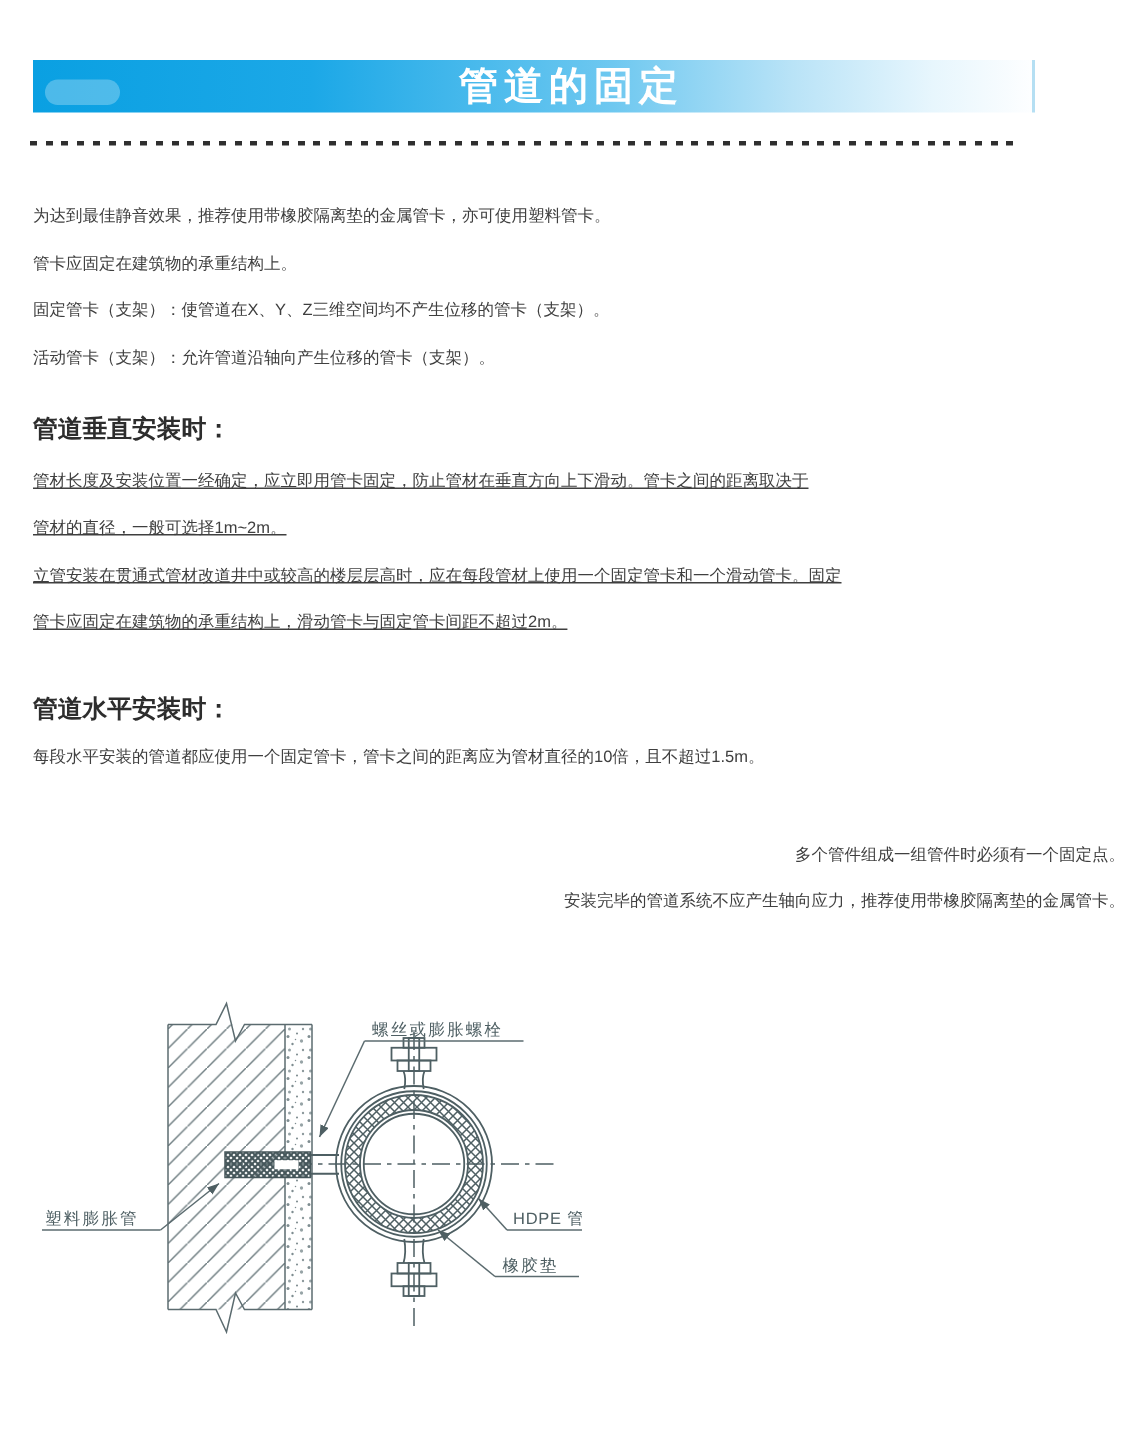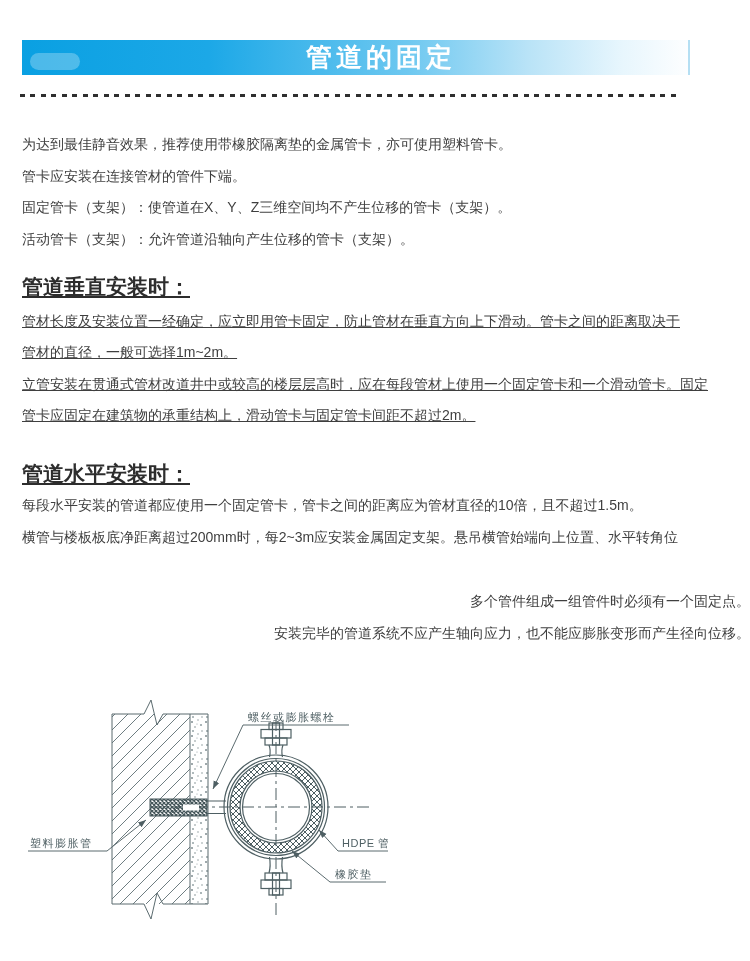--- a/index.html
+++ b/index.html
@@ -35,7 +35,7 @@
   }
 
   
-  .content{padding-left:22px;font-size:14px;}
+  .content{padding-left:22px;font-size:11px;}
   .line{margin:0;line-height:31.5px;white-space:nowrap;}
   .heading{margin:0;line-height:31.5px;font-weight:bold;color:#2d2d2d;white-space:nowrap;text-decoration:underline;}
   .intro-block{margin-top:32px;}

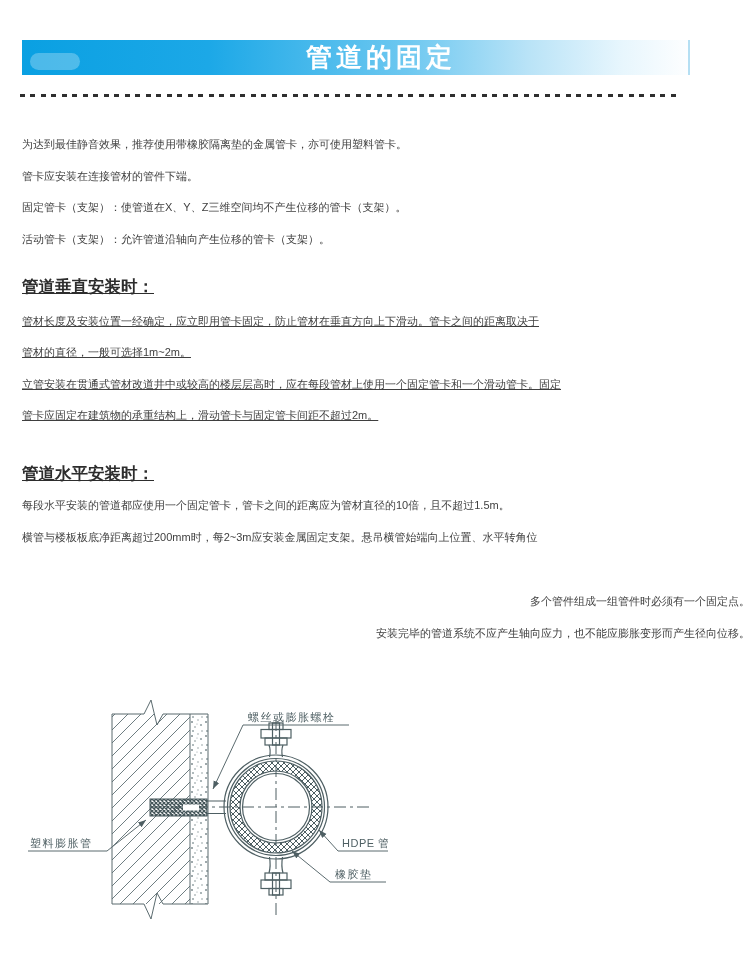--- a/index.html
+++ b/index.html
@@ -72,7 +72,7 @@
 
     <section class="intro-block">
       <p class="line">为达到最佳静音效果，推荐使用带橡胶隔离垫的金属管卡，亦可使用塑料管卡。</p>
-      <p class="line">管卡应安装在连接管材的管件下端。</p>
+      <p class="line">管卡应固定在建筑物的承重结构上。</p>
       <p class="line">固定管卡（支架）：使管道在X、Y、Z三维空间均不产生位移的管卡（支架）。</p>
       <p class="line">活动管卡（支架）：允许管道沿轴向产生位移的管卡（支架）。</p>
     </section>

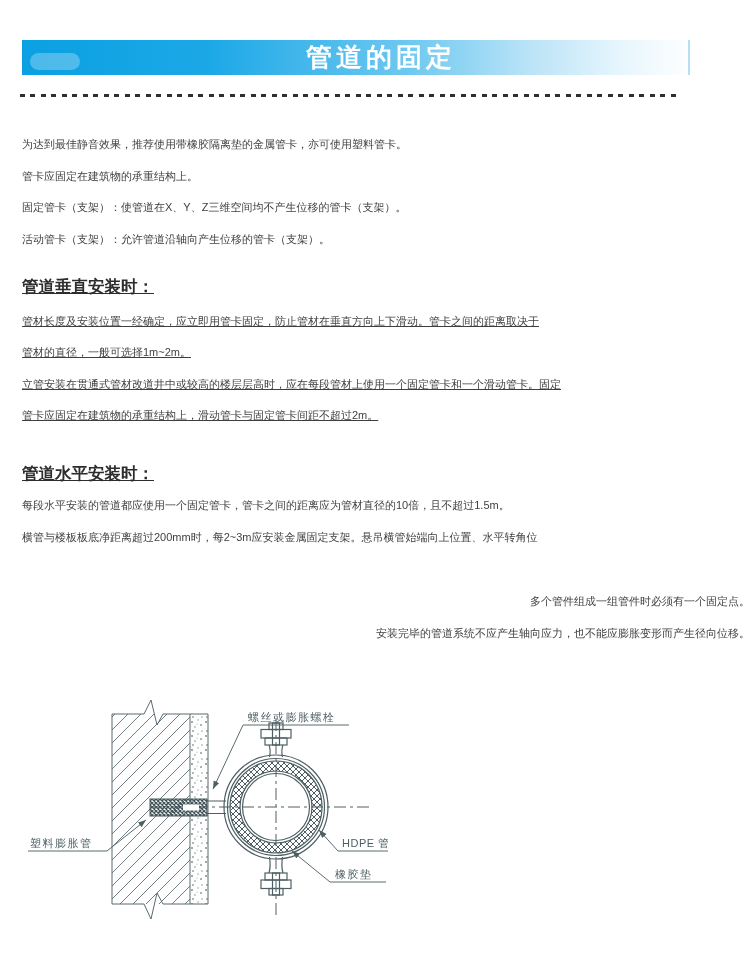--- a/index.html
+++ b/index.html
@@ -37,7 +37,7 @@
   
   .content{padding-left:22px;font-size:11px;}
   .line{margin:0;line-height:31.5px;white-space:nowrap;}
-  .heading{margin:0;line-height:31.5px;font-weight:bold;color:#2d2d2d;white-space:nowrap;text-decoration:underline;}
+  .heading{margin:0;line-height:31.5px;font-weight:bold;color:#2d2d2d;white-space:nowrap;}
   .intro-block{margin-top:32px;}
   .heading-vertical{margin-top:16px;}
   .block-vertical{margin-top:3px;text-decoration:underline;}

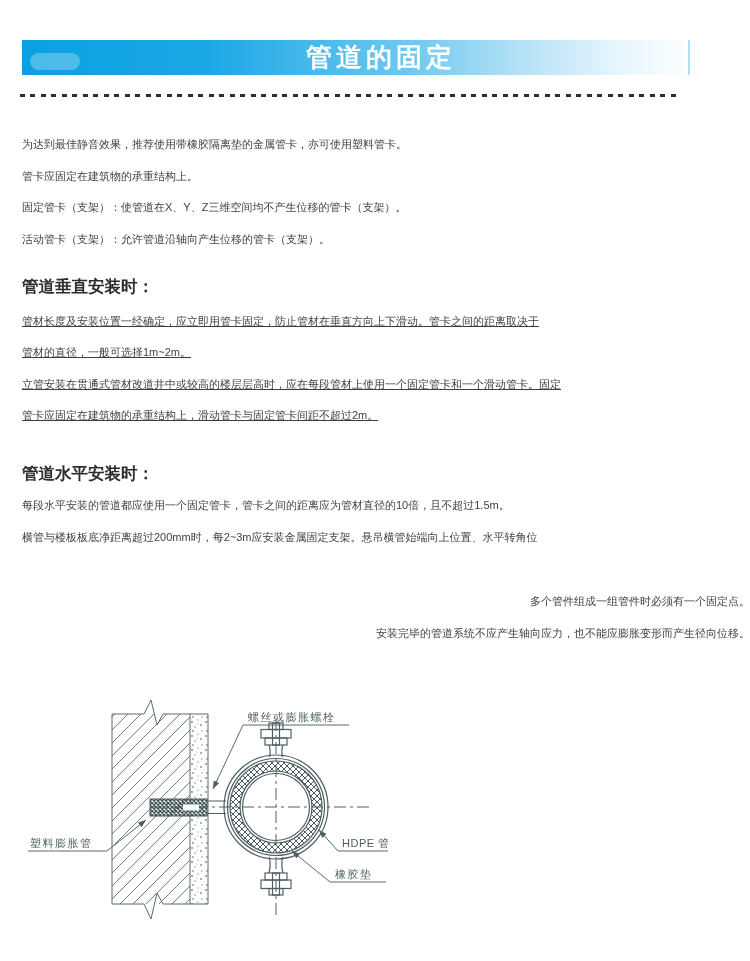--- a/index.html
+++ b/index.html
@@ -88,7 +88,6 @@
     <h2 class="heading heading-horizontal">管道水平安装时：</h2>
     <section class="block-horizontal">
       <p class="line">每段水平安装的管道都应使用一个固定管卡，管卡之间的距离应为管材直径的10倍，且不超过1.5m。</p>
-      <p class="line">横管与楼板板底净距离超过200mm时，每2~3m应安装金属固定支架。悬吊横管始端向上位置、水平转角位</p>
     </section>
 
     <section class="notes-block">

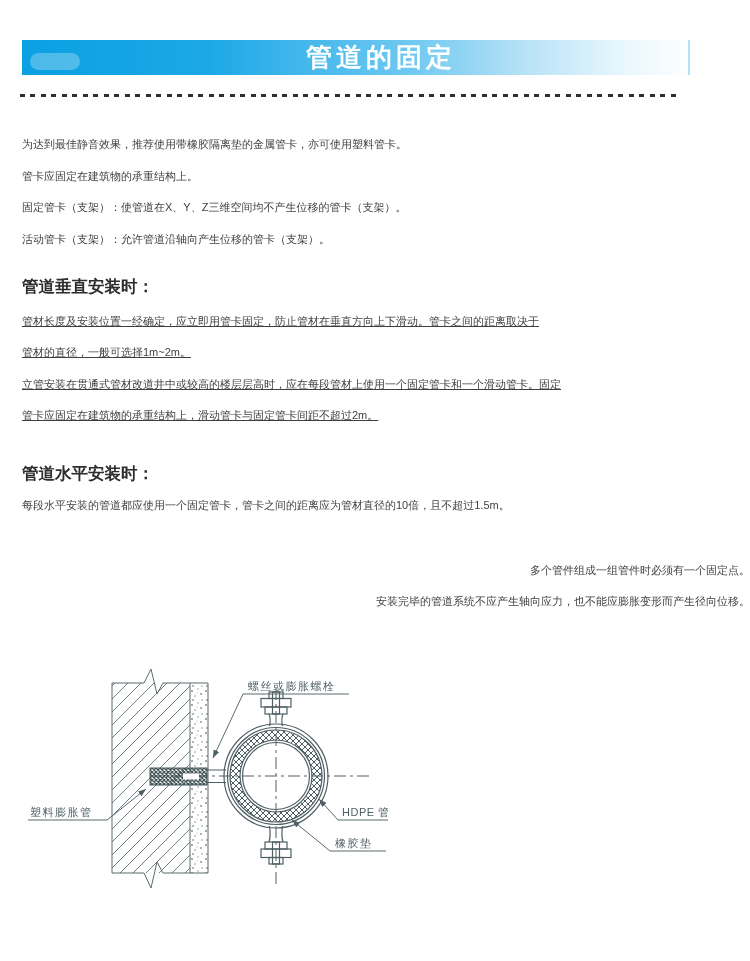--- a/index.html
+++ b/index.html
@@ -92,7 +92,7 @@
 
     <section class="notes-block">
       <p class="line">多个管件组成一组管件时必须有一个固定点。</p>
-      <p class="line">安装完毕的管道系统不应产生轴向应力，也不能应膨胀变形而产生径向位移。</p>
+      <p class="line">安装完毕的管道系统不应产生轴向应力，推荐使用带橡胶隔离垫的金属管卡。</p>
     </section>
 
   </div>

